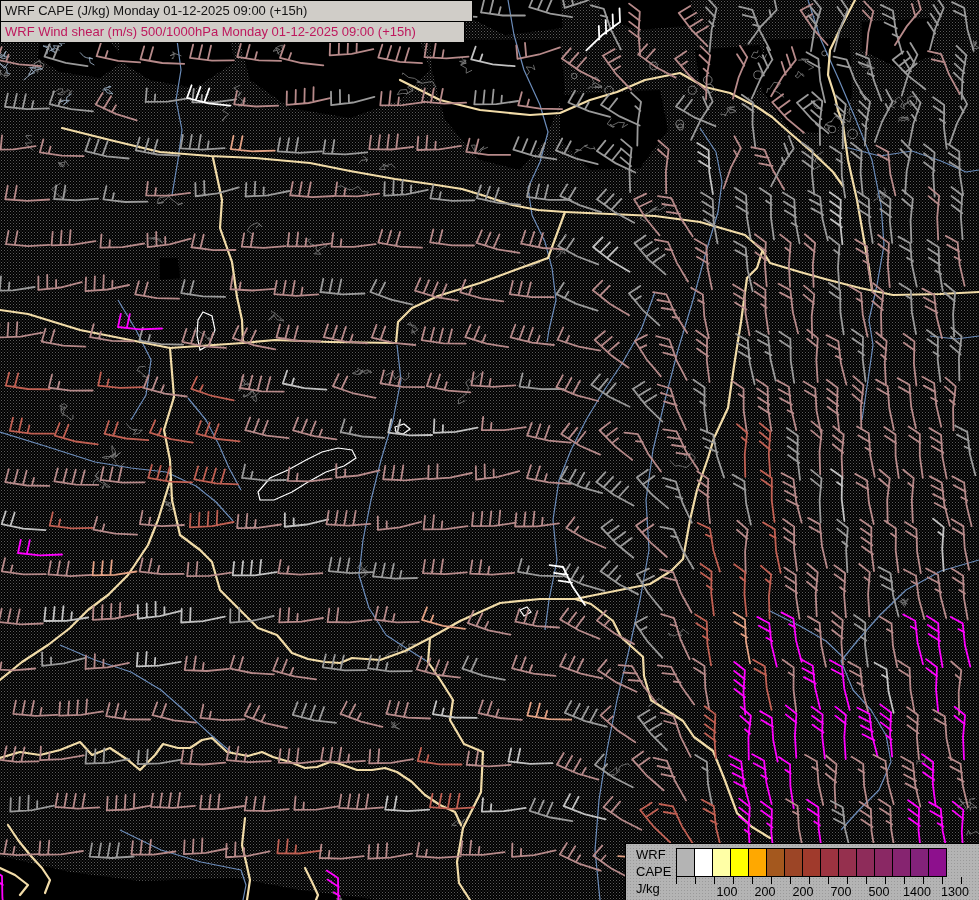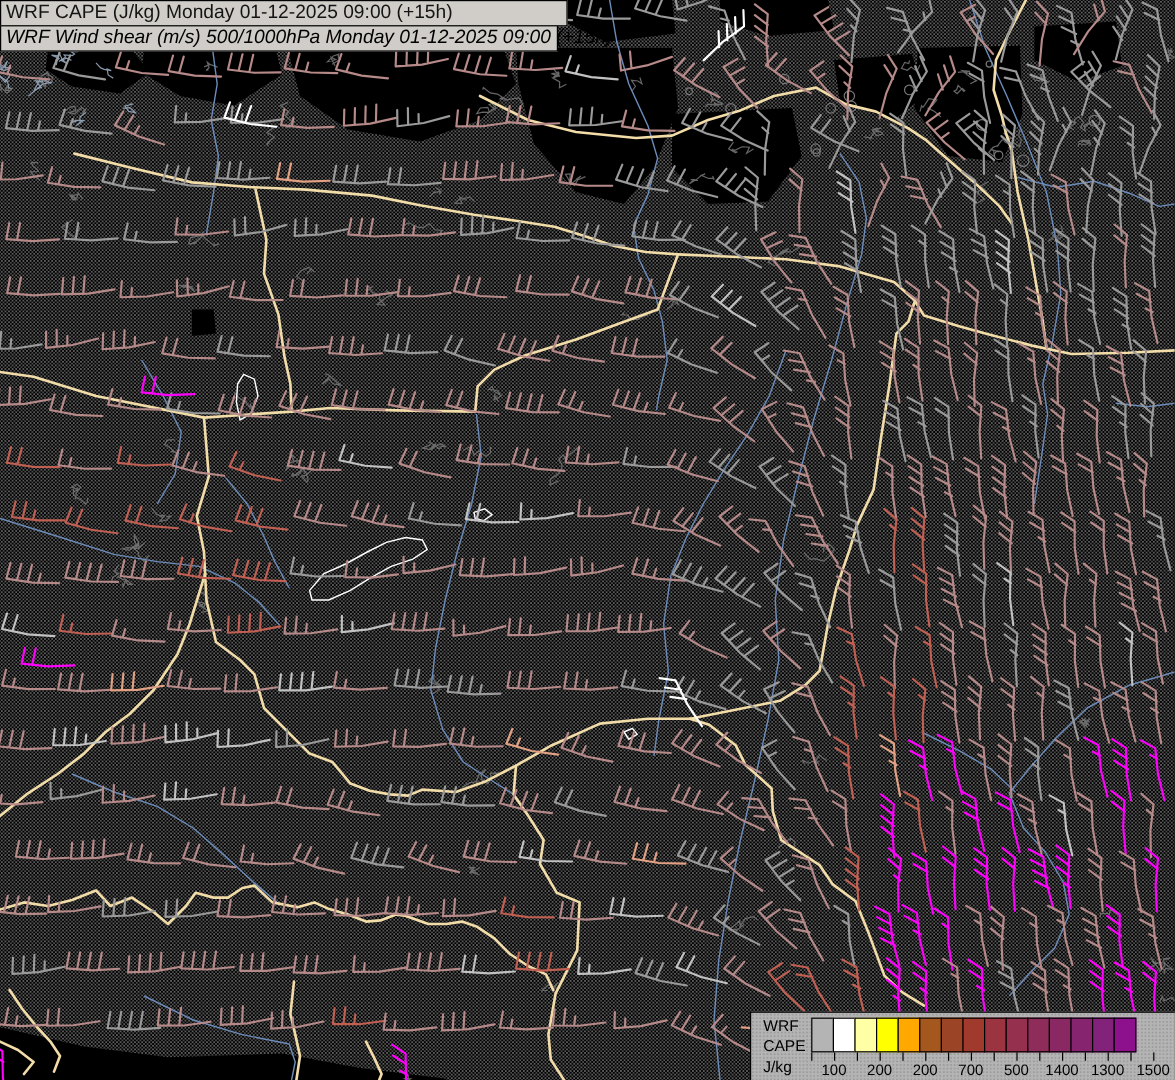--- a/index.html
+++ b/index.html
@@ -13,7 +13,7 @@
     background-position:0 0,1.5px 1.5px;}
   svg#map{position:absolute;inset:0;}
   .titlebar{position:absolute;left:0;height:20px;background:#d0cdc8;
-    border:1px solid #000;font-size:16px;line-height:19px;
+    border:1px solid #000;font-size:13px;line-height:19px;
     padding:0 5px 0 4px;white-space:nowrap;}
   .titlebar.t1{top:0;width:462px;color:#141414;}
   .titlebar.t2{top:21px;width:454px;color:#000000;font-style:italic;}

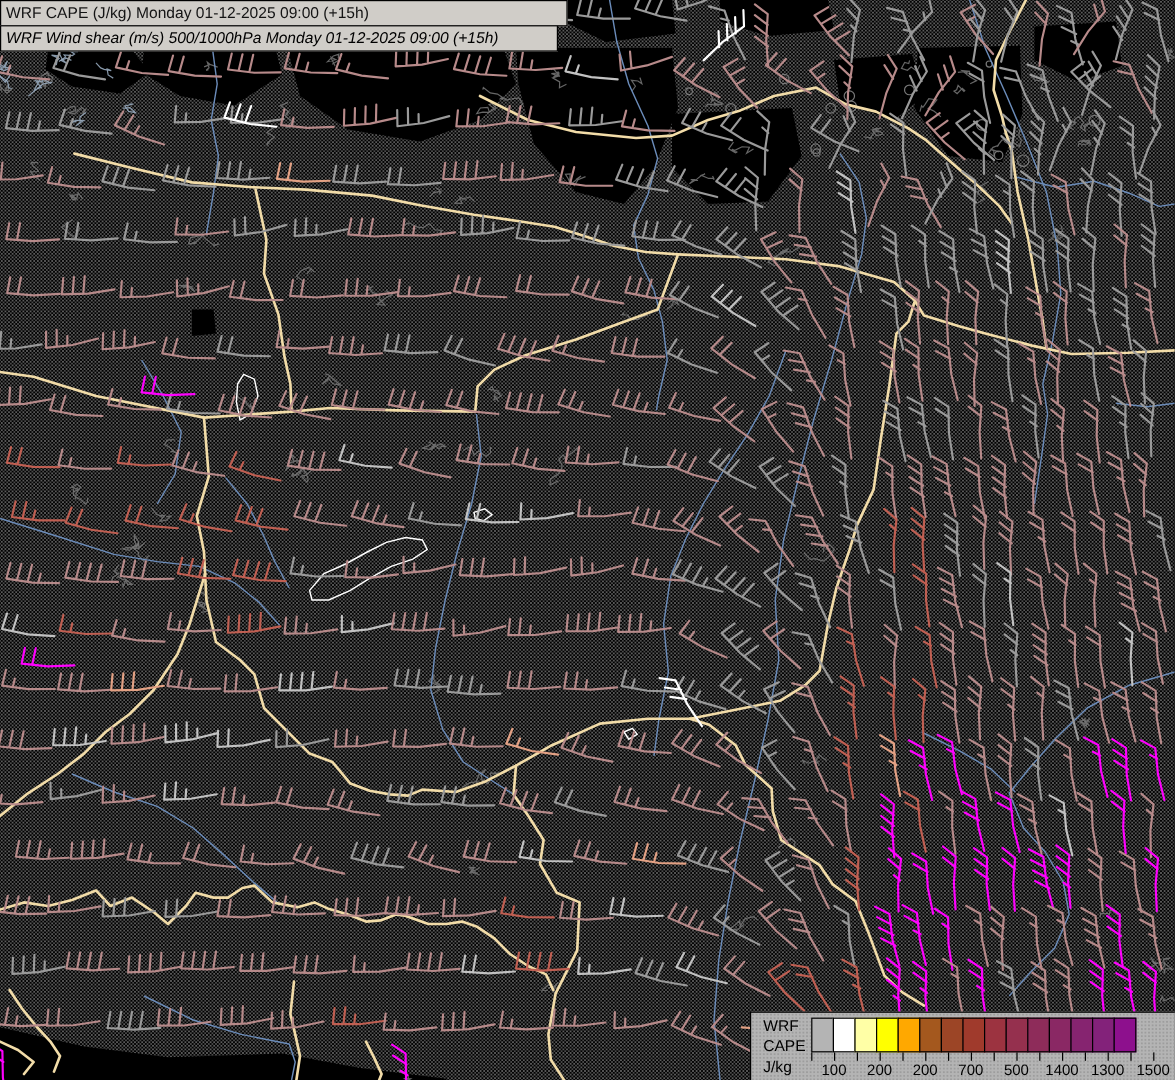--- a/index.html
+++ b/index.html
@@ -16,7 +16,7 @@
     border:1px solid #000;font-size:13px;line-height:19px;
     padding:0 5px 0 4px;white-space:nowrap;}
   .titlebar.t1{top:0;width:462px;color:#141414;}
-  .titlebar.t2{top:21px;width:454px;color:#000000;font-style:italic;}
+  .titlebar.t2{top:21px;width:454px;color:#be185d;}
   .legend{position:absolute;left:625px;top:843px;width:354px;height:57px;
     background:#b4b4b4;border-top:1px solid #000;border-left:1px solid #000;
     background-image:radial-gradient(circle,#9a9a9a 0.5px,transparent 0.8px);

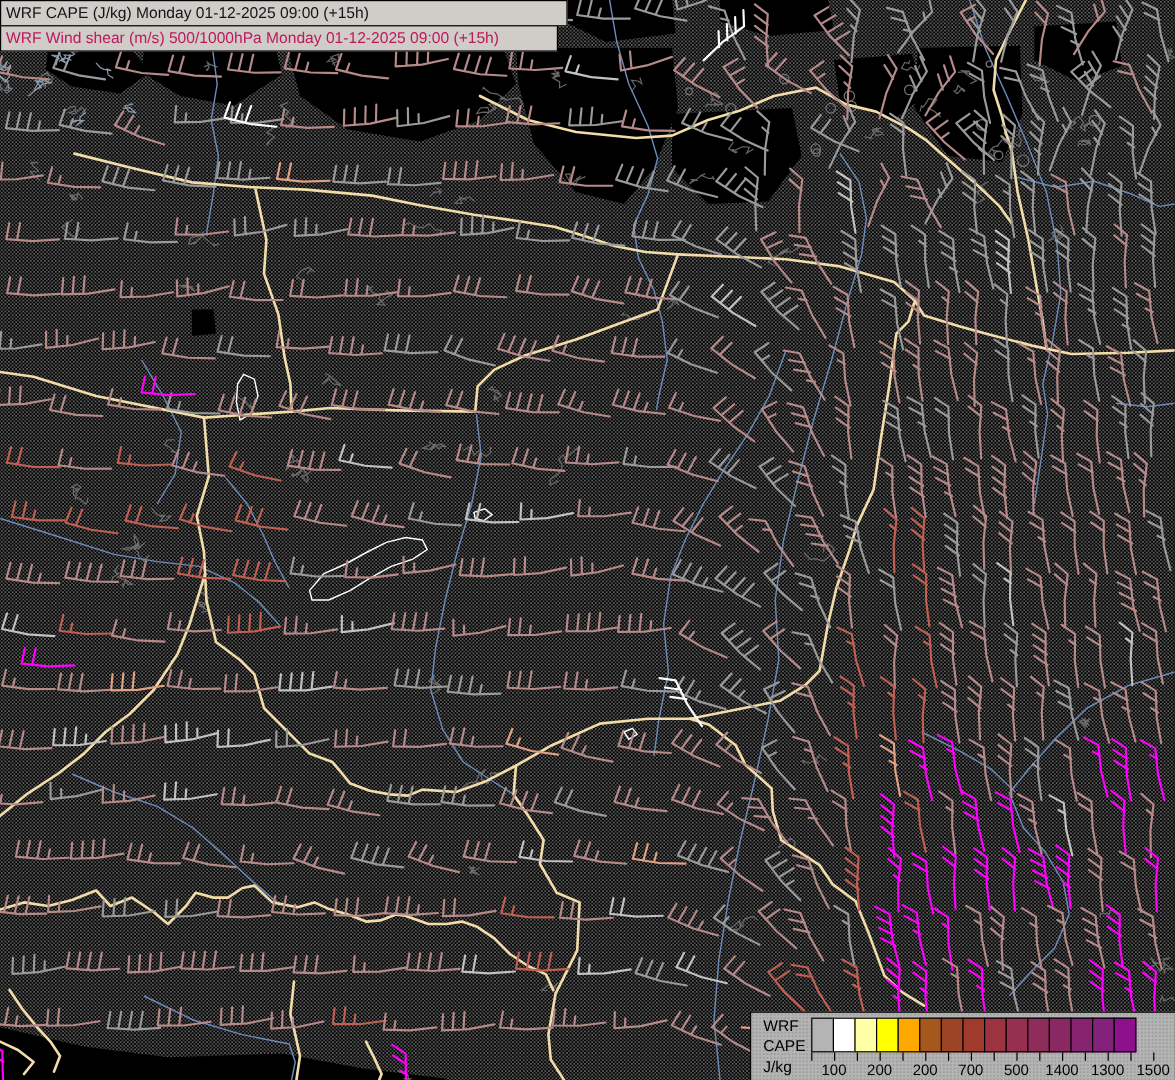--- a/index.html
+++ b/index.html
@@ -27,7 +27,7 @@
   .leg-box.hatched{background-image:repeating-linear-gradient(45deg,#8a8a8a 0 1px,transparent 1px 5px);}
   .leg-tick{position:absolute;top:33px;width:1px;height:7px;background:#000;}
   .leg-num{position:absolute;top:41px;transform:translateX(-50%);
-    color:#000;font-size:12.5px;}
+    color:#000;font-size:12.5px;margin-left:32px;}
 </style>
 </head>
 <body>

